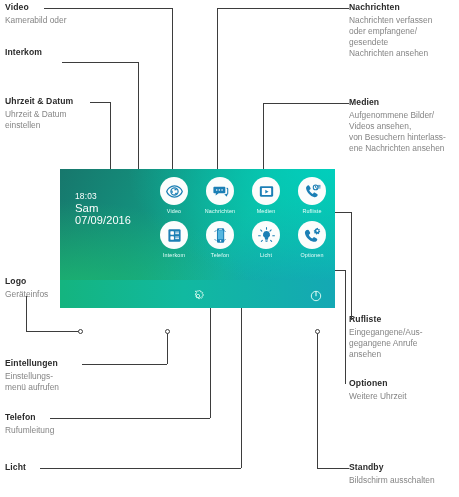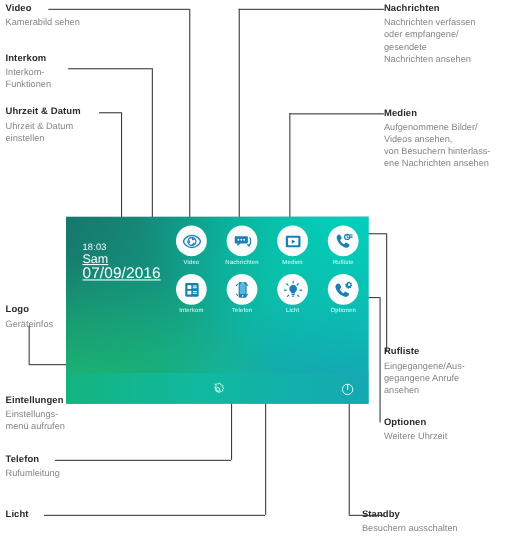--- a/index.html
+++ b/index.html
@@ -90,7 +90,7 @@
 
   <div class="callout left" style="left:5px;top:2px;">
     <p class="ttl">Video</p>
-    <p class="desc" style="white-space:pre-line">Kamerabild sehen</p>
+    <p class="desc" style="white-space:pre-line">Kamerabild oder</p>
   </div>
 
   <div class="callout left" style="left:5px;top:47px;">

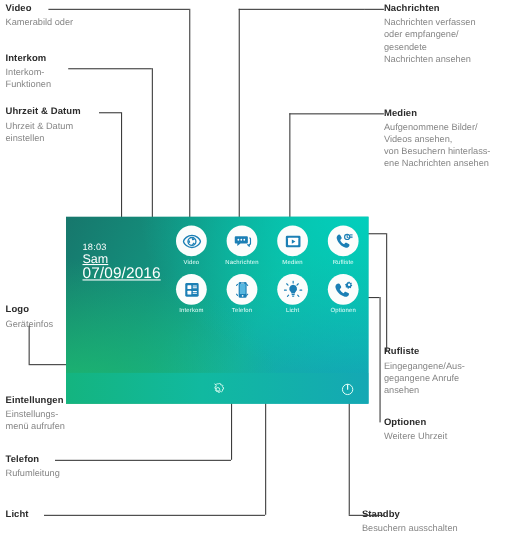--- a/index.html
+++ b/index.html
@@ -95,8 +95,6 @@
 
   <div class="callout left" style="left:5px;top:47px;">
     <p class="ttl">Interkom</p>
-    <p class="desc" style="white-space:pre-line">Interkom-
-Funktionen</p>
   </div>
 
   <div class="callout left" style="left:5px;top:96px;">

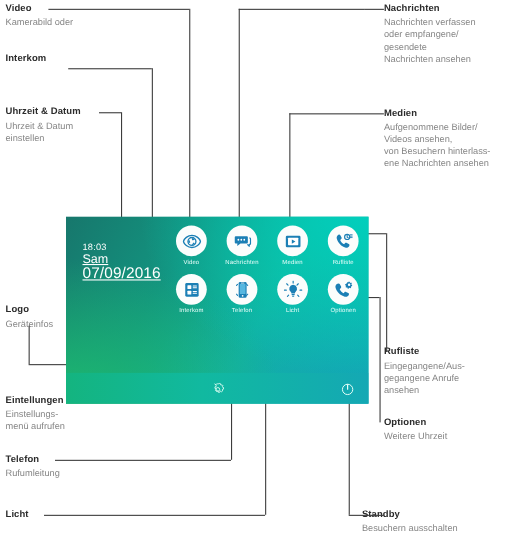--- a/index.html
+++ b/index.html
@@ -35,14 +35,13 @@
 
   
   .device{
-    position:absolute;left:60px;top:169px;width:275px;height:170px;
+    position:absolute;left:60px;top:169px;width:275px;height:139px;
     background:
       radial-gradient(130% 150% at 100% 0%, rgba(0,208,190,.95) 0%, rgba(0,208,190,0) 58%),
       radial-gradient(120% 130% at 0% 100%, rgba(30,190,110,.92) 0%, rgba(30,190,110,0) 60%),
       radial-gradient(120% 130% at 100% 100%, rgba(20,160,185,.85) 0%, rgba(20,160,185,0) 62%),
       linear-gradient(118deg,#17776c 0%,#13937f 32%,#11b69b 62%,#10b8ab 100%);
     overflow:hidden;
-    margin-top:28px;
   }
   .clock{
     position:absolute;left:15px;top:22px;color:#ffffff;

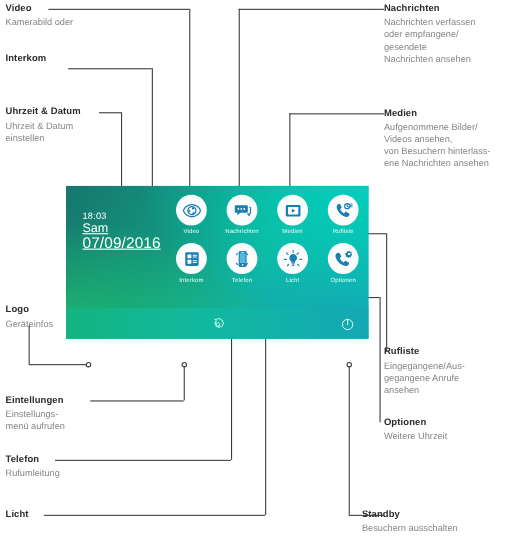--- a/index.html
+++ b/index.html
@@ -47,7 +47,7 @@
     position:absolute;left:15px;top:22px;color:#ffffff;
   }
   .clock .t1{font-size:8.4px;line-height:10px;letter-spacing:.2px;}
-  .clock .t2{font-size:11.4px;line-height:13px;margin-top:.5px;text-decoration:underline;}
+  .clock .t2{font-size:11.4px;line-height:13px;margin-top:.5px;}
   .clock .t3{font-size:14px;line-height:11px;margin-top:.5px;letter-spacing:.1px;text-decoration:underline;}
 
   .grid{position:absolute;left:91px;top:8px;width:184px;}

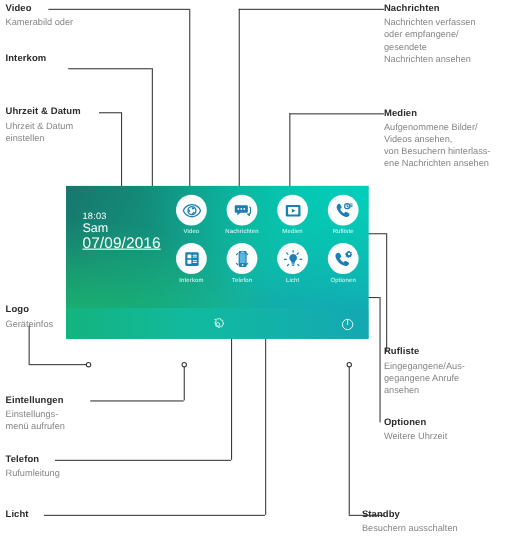--- a/index.html
+++ b/index.html
@@ -48,7 +48,7 @@
   }
   .clock .t1{font-size:8.4px;line-height:10px;letter-spacing:.2px;}
   .clock .t2{font-size:11.4px;line-height:13px;margin-top:.5px;}
-  .clock .t3{font-size:14px;line-height:11px;margin-top:.5px;letter-spacing:.1px;text-decoration:underline;}
+  .clock .t3{font-size:11px;line-height:11px;margin-top:.5px;letter-spacing:.1px;}
 
   .grid{position:absolute;left:91px;top:8px;width:184px;}
   .row{display:flex;}

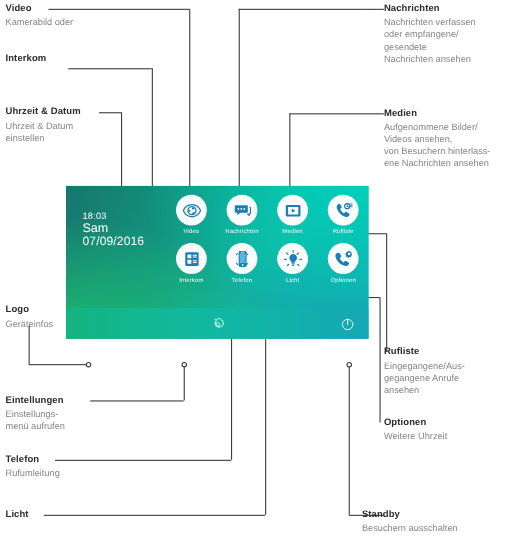--- a/index.html
+++ b/index.html
@@ -150,7 +150,7 @@
     <p class="desc" style="white-space:pre-line">Weitere Uhrzeit</p>
   </div>
 
-  <div class="callout right" style="left:329px;top:462px;">
+  <div class="callout right" style="left:349px;top:462px;">
     <p class="ttl">Standby</p>
     <p class="desc" style="white-space:pre-line">Besuchern ausschalten</p>
   </div>

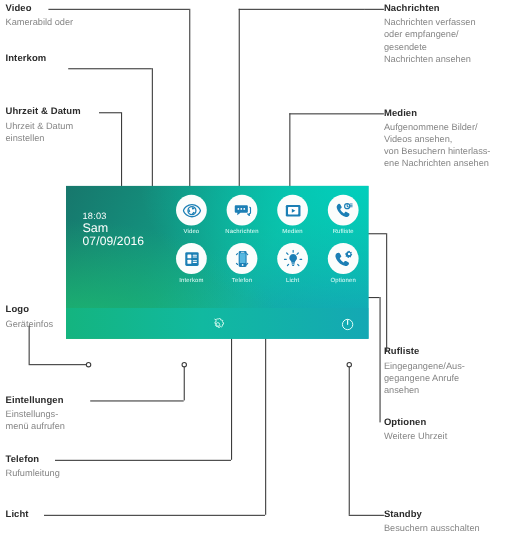--- a/index.html
+++ b/index.html
@@ -152,7 +152,7 @@
 
   <div class="callout right" style="left:349px;top:462px;">
     <p class="ttl">Standby</p>
-    <p class="desc" style="white-space:pre-line">Besuchern ausschalten</p>
+    <p class="desc" style="white-space:pre-line">Bildschirm ausschalten</p>
   </div>
 
   <div class="ln lnh" style="left:44px;top:8px;width:128px;"></div>

